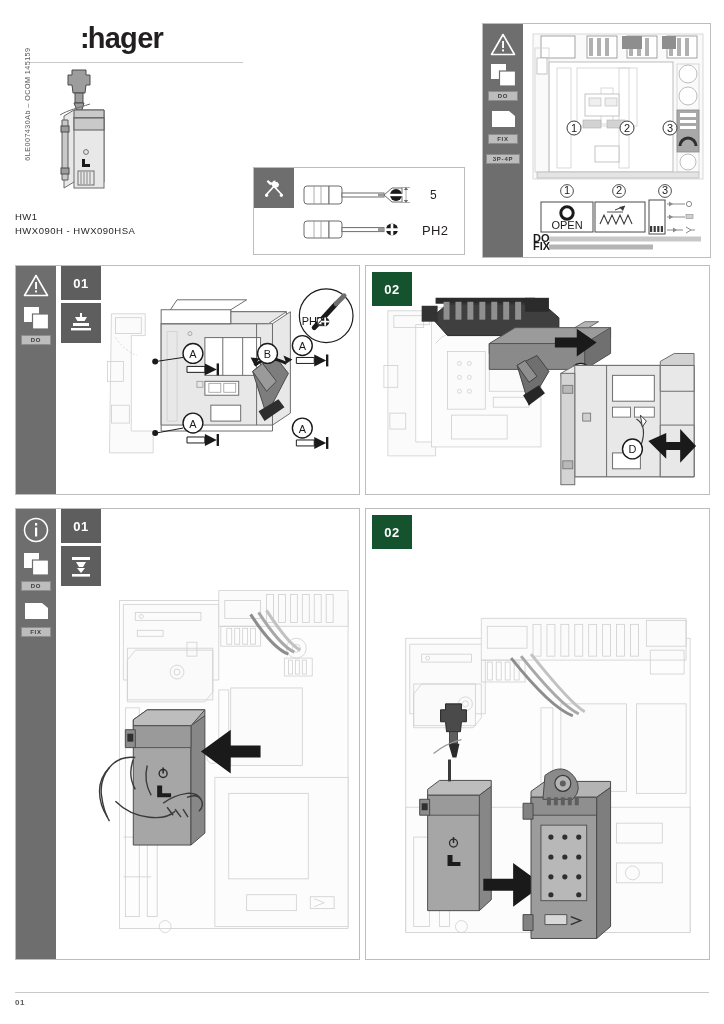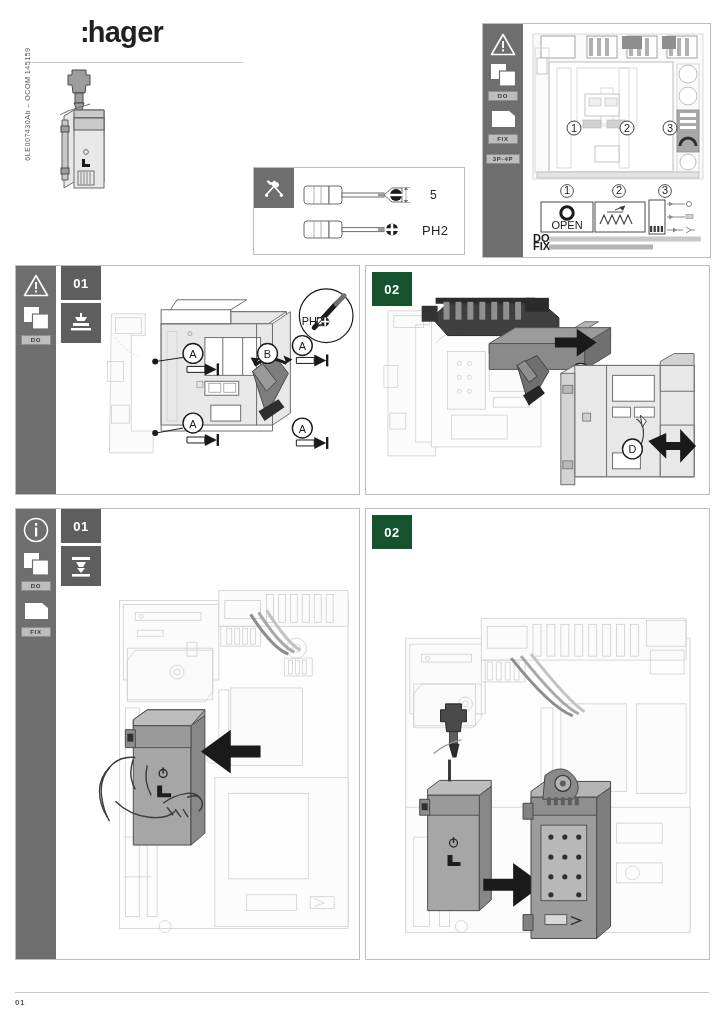--- a/index.html
+++ b/index.html
@@ -14,7 +14,7 @@
 
   
   .logo {
-    position: absolute; left: 80px; top: 16px;
+    position: absolute; left: 80px; top: 22px;
     font-size: 29px; font-weight: bold; letter-spacing: -0.7px;
     color: #231f20;
   }

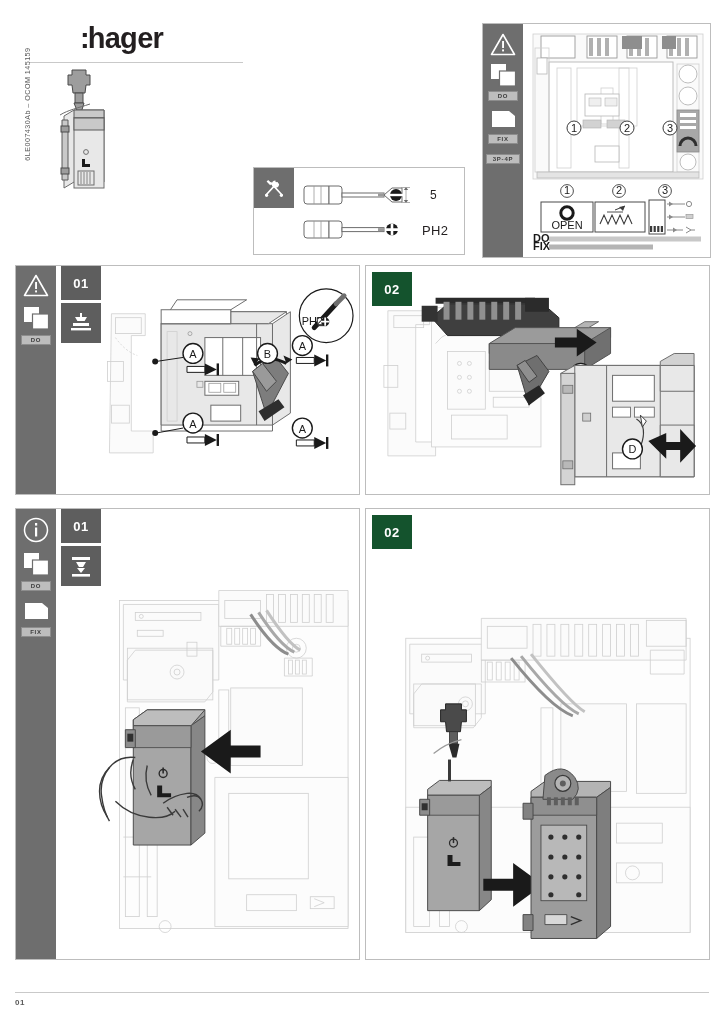--- a/index.html
+++ b/index.html
@@ -181,6 +181,10 @@
     </svg>
   </div>
 
+  <div class="prodname">
+    <div>HW1</div>
+    <div>HWX090H - HWX090HSA</div>
+  </div>
 
   <div class="tools">
     <div class="tools-tab">

